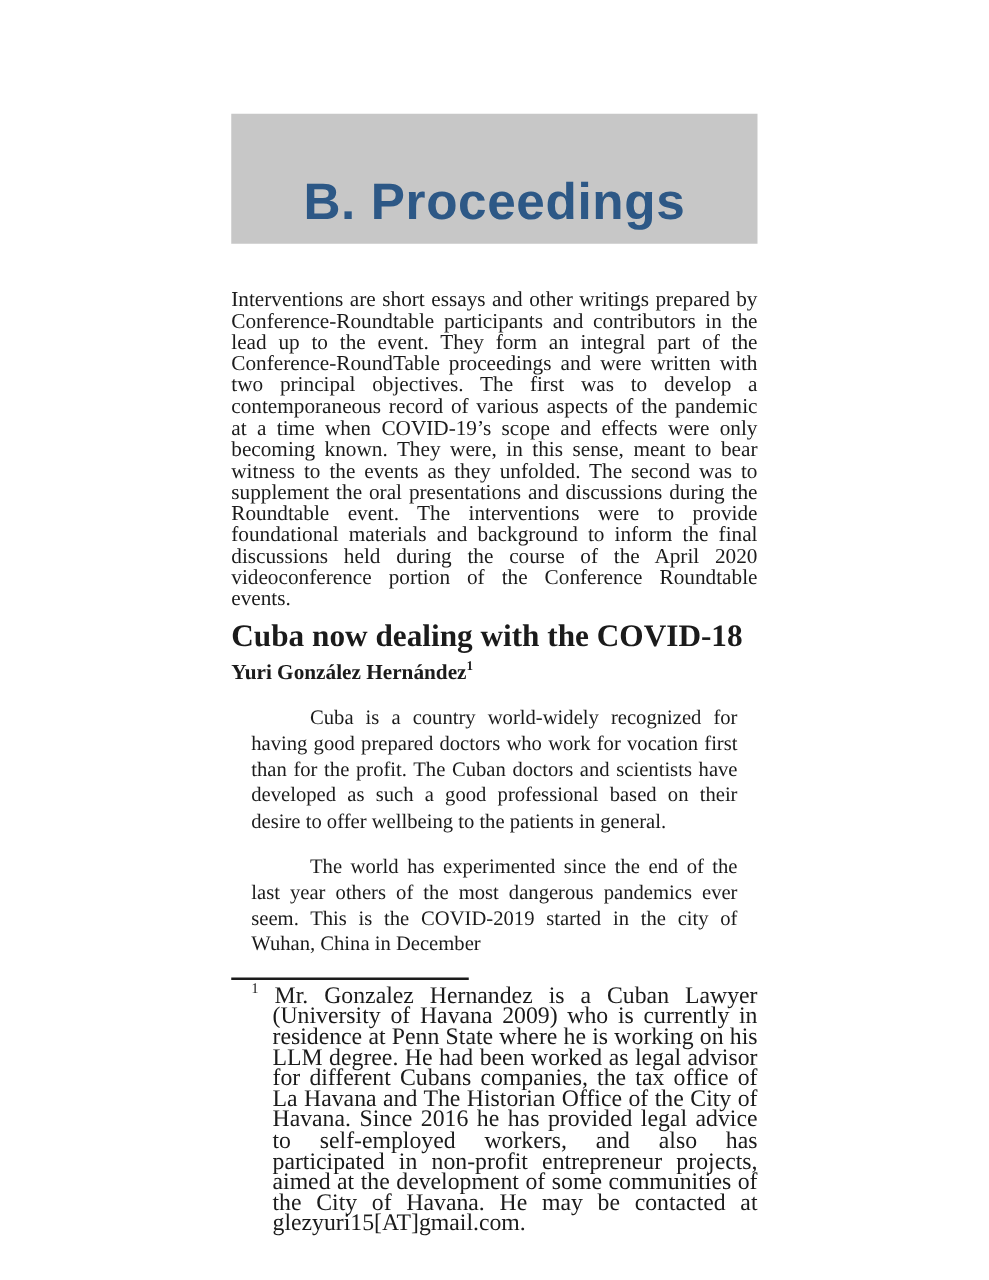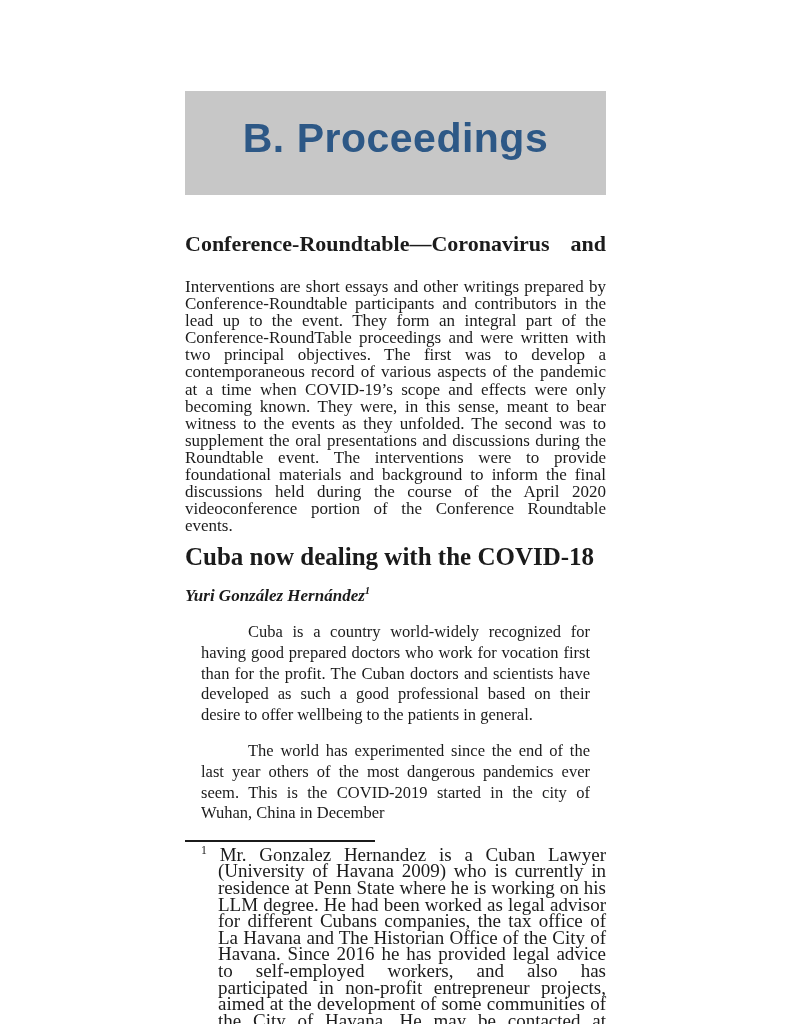--- a/index.html
+++ b/index.html
@@ -110,7 +110,7 @@
 
 <div class="content">
 
-  <div class="banner" style="background: rgb(199, 199, 199);">
+  <div class="banner" style="background: rgb(199, 199, 199); align-items: flex-end;">
     <span class="banner-title" style="color: rgb(45, 88, 134);">B. Proceedings</span>
   </div>
 

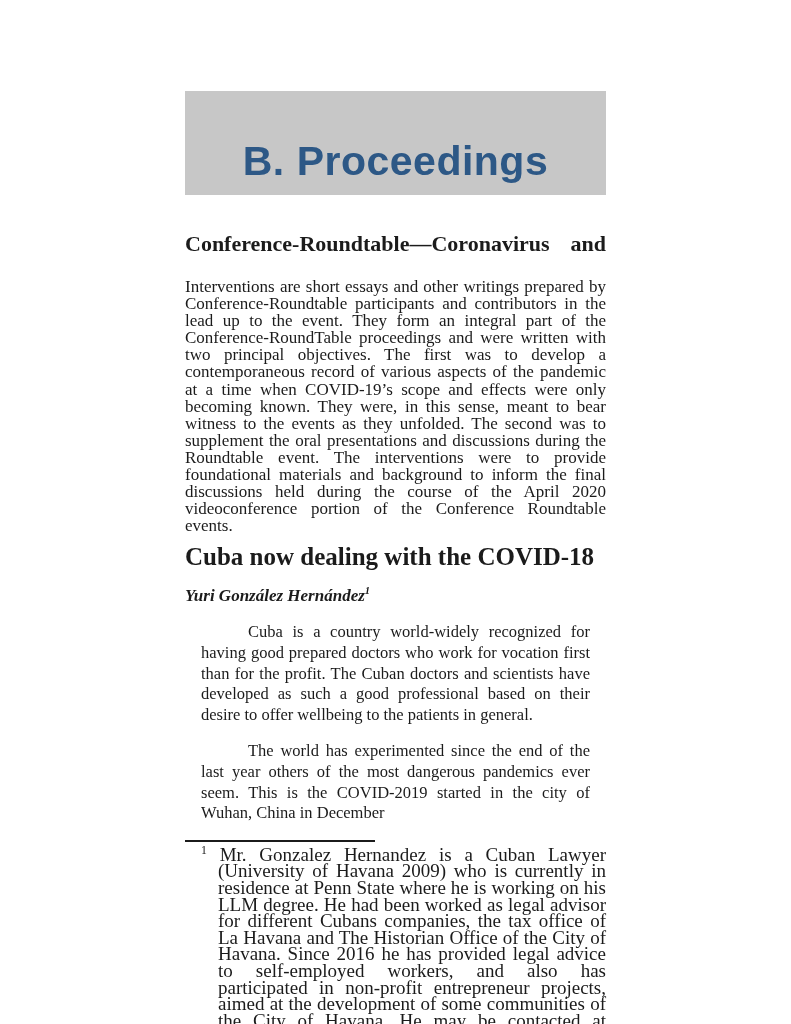--- a/index.html
+++ b/index.html
@@ -115,7 +115,6 @@
   </div>
 
   <h1 class="article-title">
-    <span class="line-justify">Conference-Roundtable—Coronavirus and</span>
   </h1>
 
   <p class="intro">Interventions are short essays and other writings prepared by Conference-Roundtable participants and contributors in the lead up to the event.  They form an integral part of the Conference-RoundTable proceedings and were written with two principal objectives.  The first was to develop a contemporaneous record of various aspects of the pandemic at a time when COVID-19’s scope and effects were only becoming known.  They were, in this sense, meant to bear witness to the events as they unfolded. The second was to supplement the oral presentations and discussions during the Roundtable event. The interventions were to provide foundational materials and background to inform the final discussions held during the course of the April 2020 videoconference portion of the Conference Roundtable events.</p>

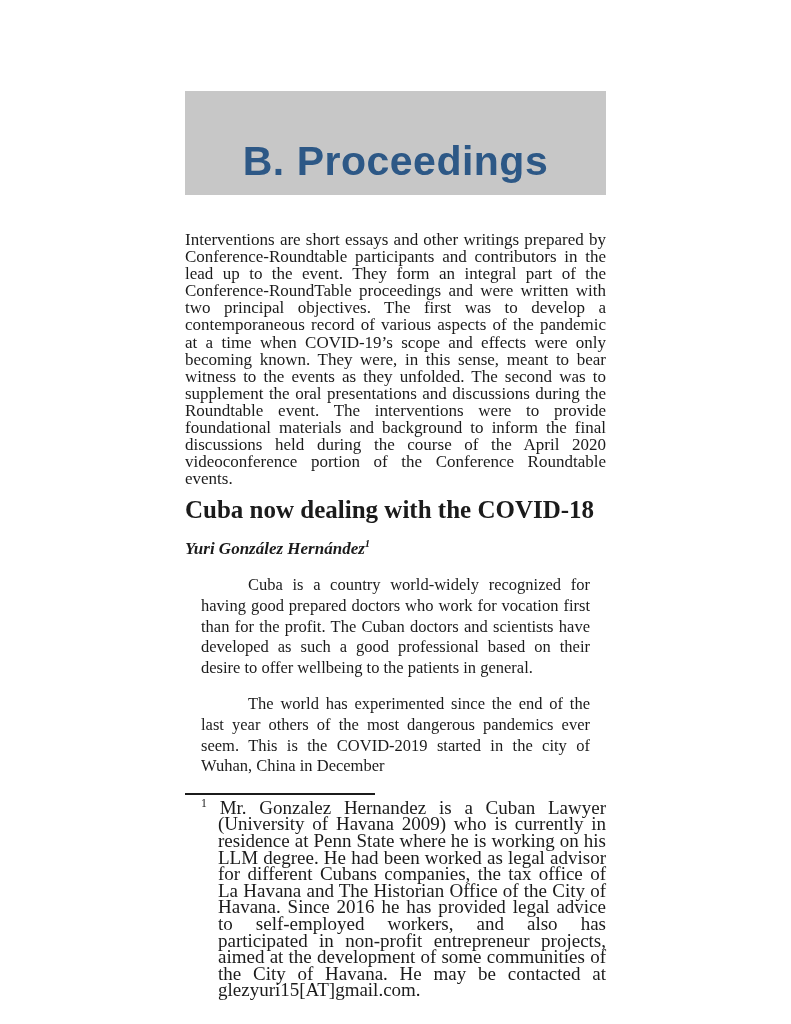--- a/index.html
+++ b/index.html
@@ -66,11 +66,10 @@
     font-weight: bold;
   }
   .author {
-    margin: 14px 0 0 0;
+    margin: 3px 0 0 0;
     font-size: 17px;
     line-height: 20px;
     font-weight: bold;
-    font-style: italic;
   }
   .date {
     margin: 0;

